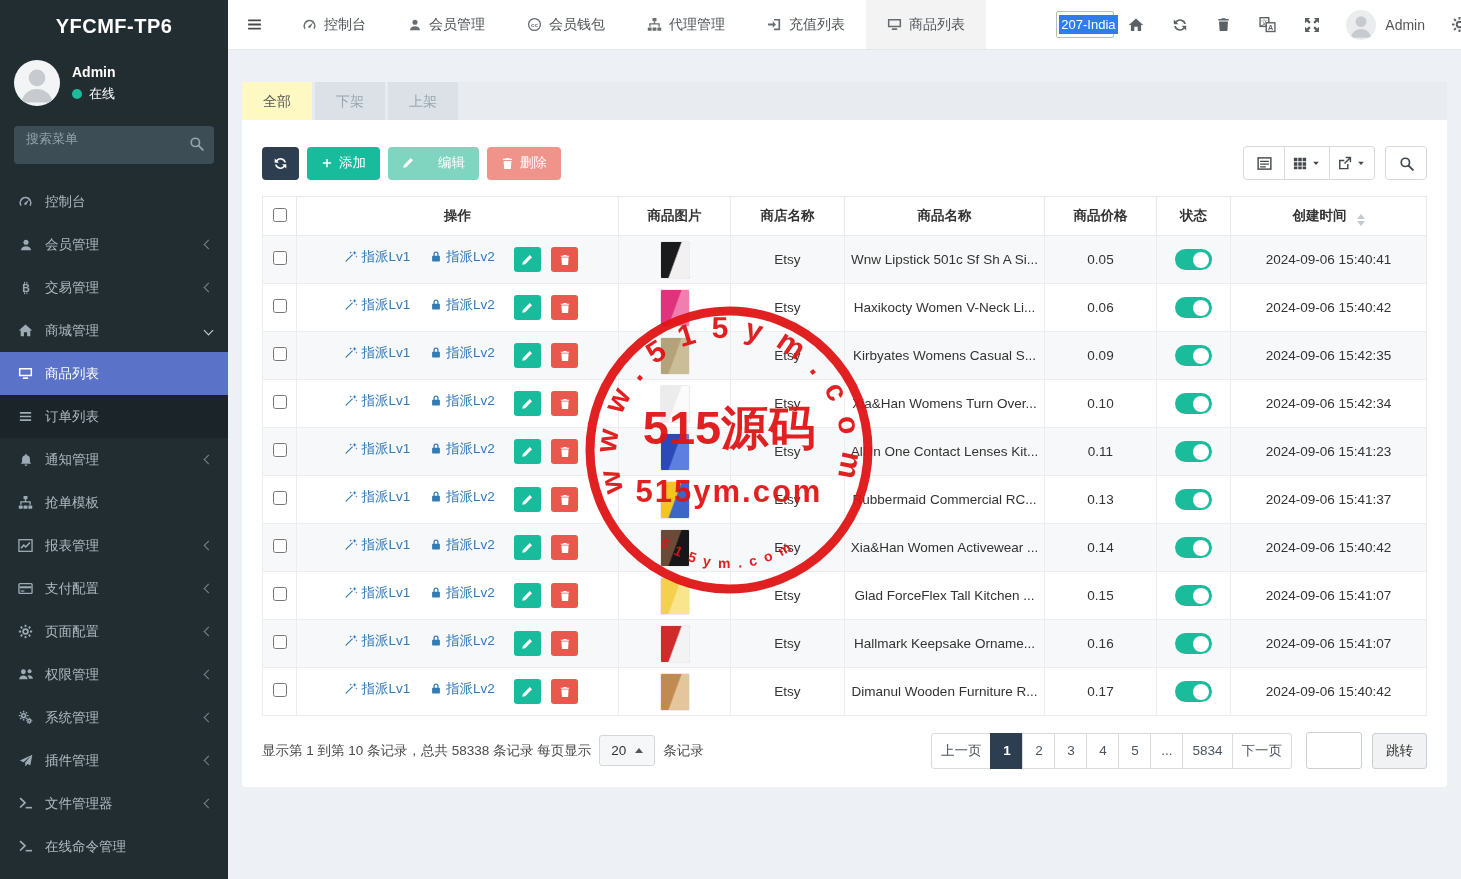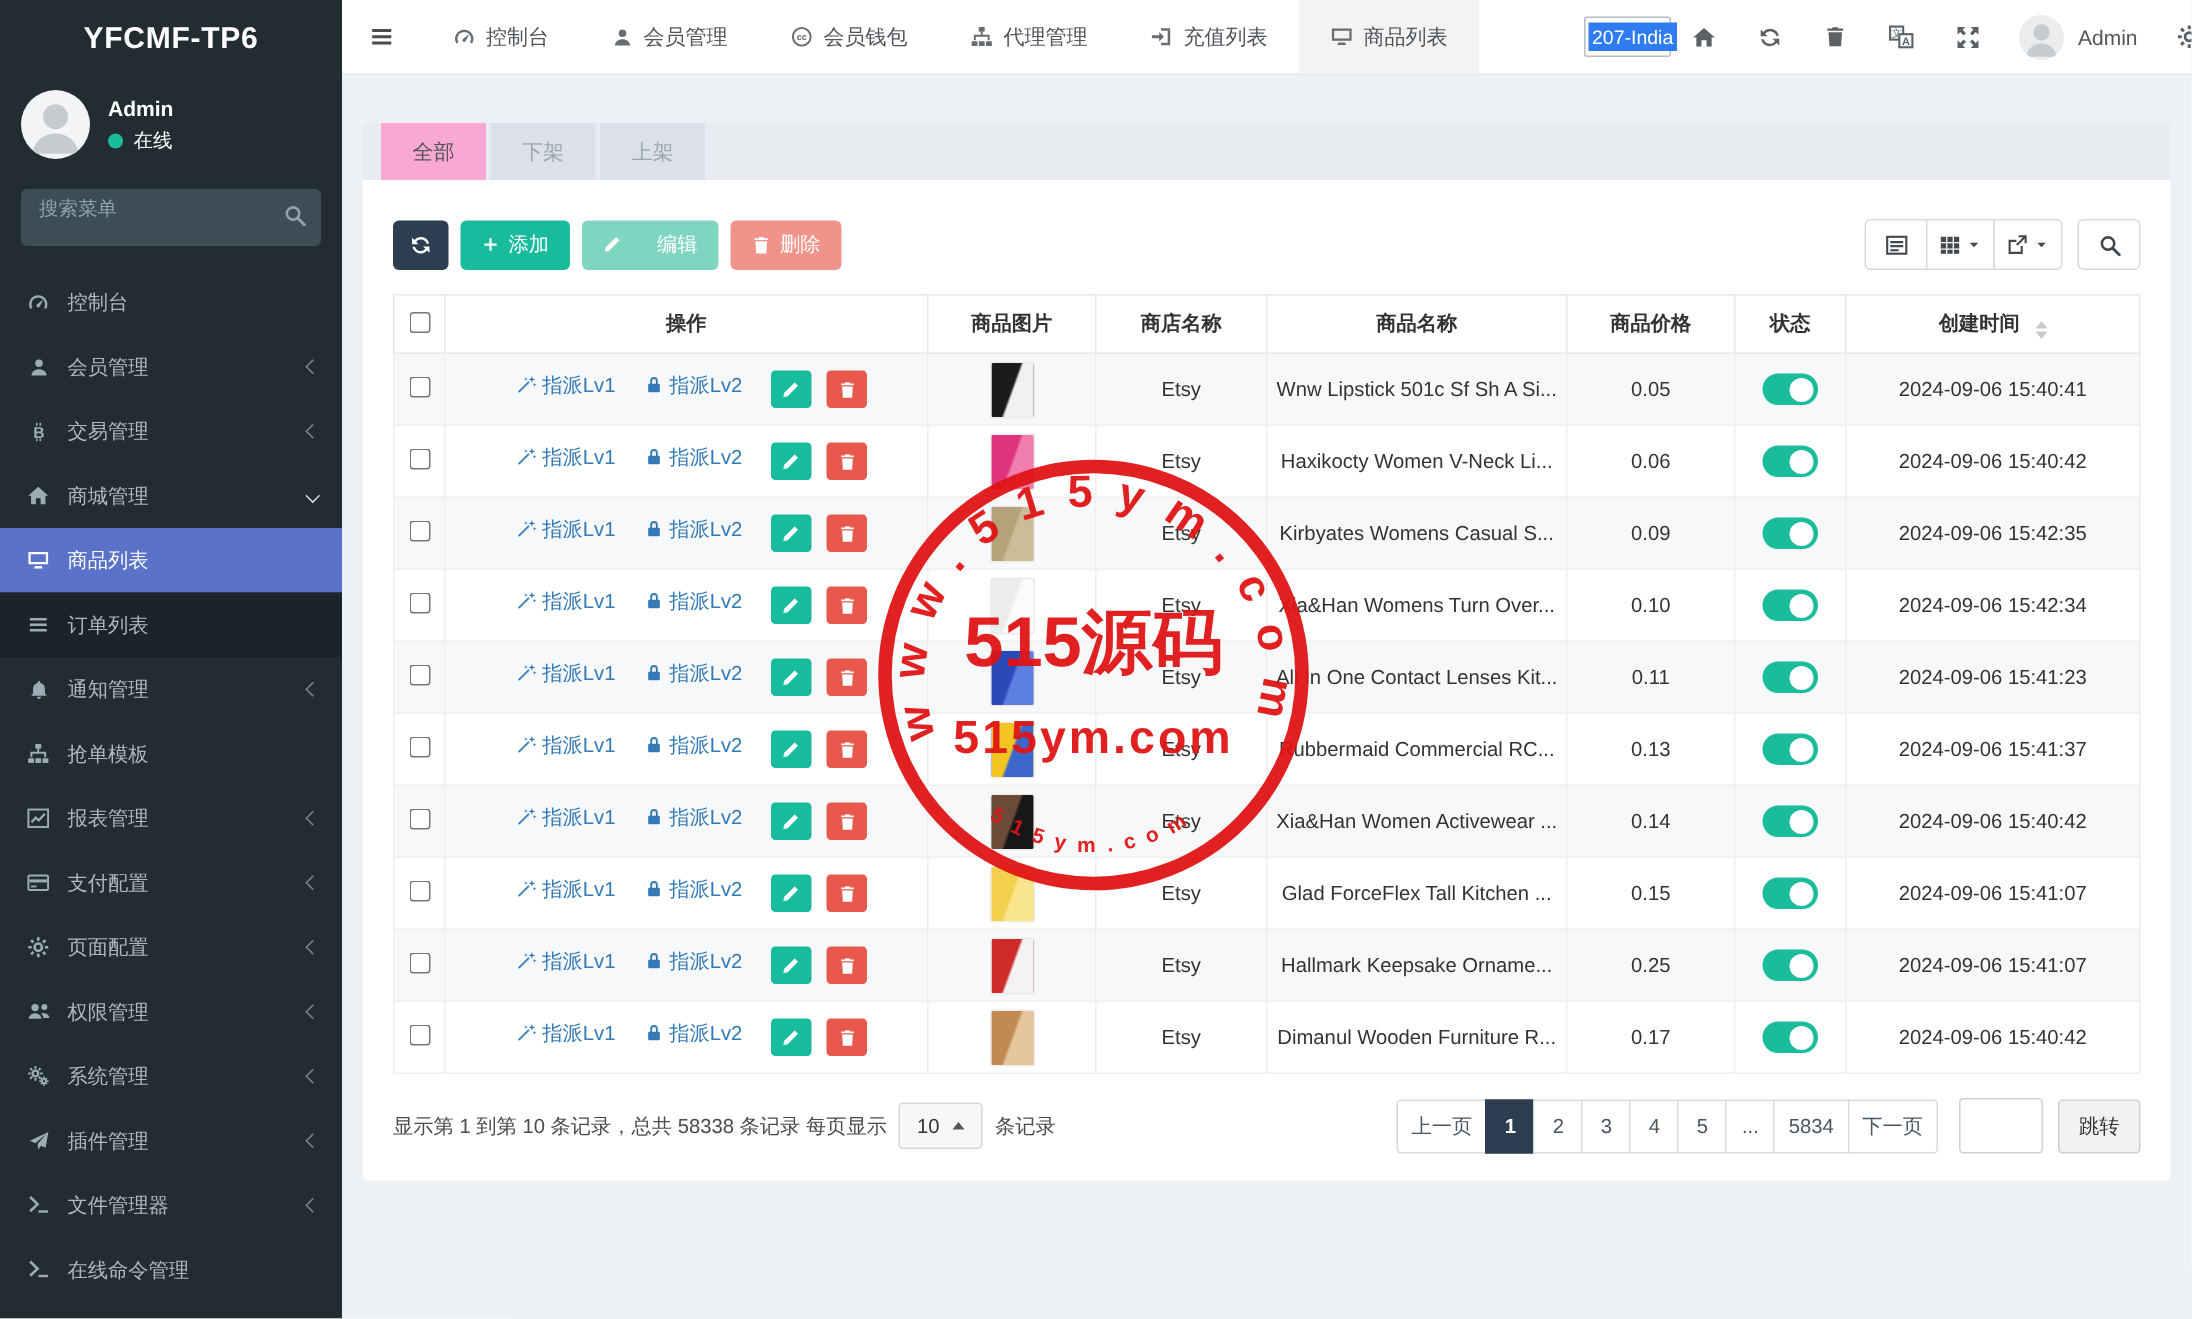--- a/index.html
+++ b/index.html
@@ -46,7 +46,7 @@
   .content { position:absolute; left:228px; top:50px; right:0; bottom:0; background:#edf0f4; padding:32px 14px 0; overflow:hidden; }
   .tabs { display:flex; background:#e8ecf0; }
   .tab { height:38px; line-height:38px; padding:0 21px; background:#dbe1e7; color:#9ba6b0; font-size:14px; margin-right:3px; cursor:pointer; }
-  .tab.active { background:#f9a8d4; color:#555;margin-left:12px; }
+  .tab.active { background:#fef9c3; color:#555; }
   .card { background:#fff; padding:26px 20px 18px; border-radius:0 0 3px 3px; min-height:648px; }
 
   .toolbar { display:flex; align-items:center; margin-bottom:16px; }

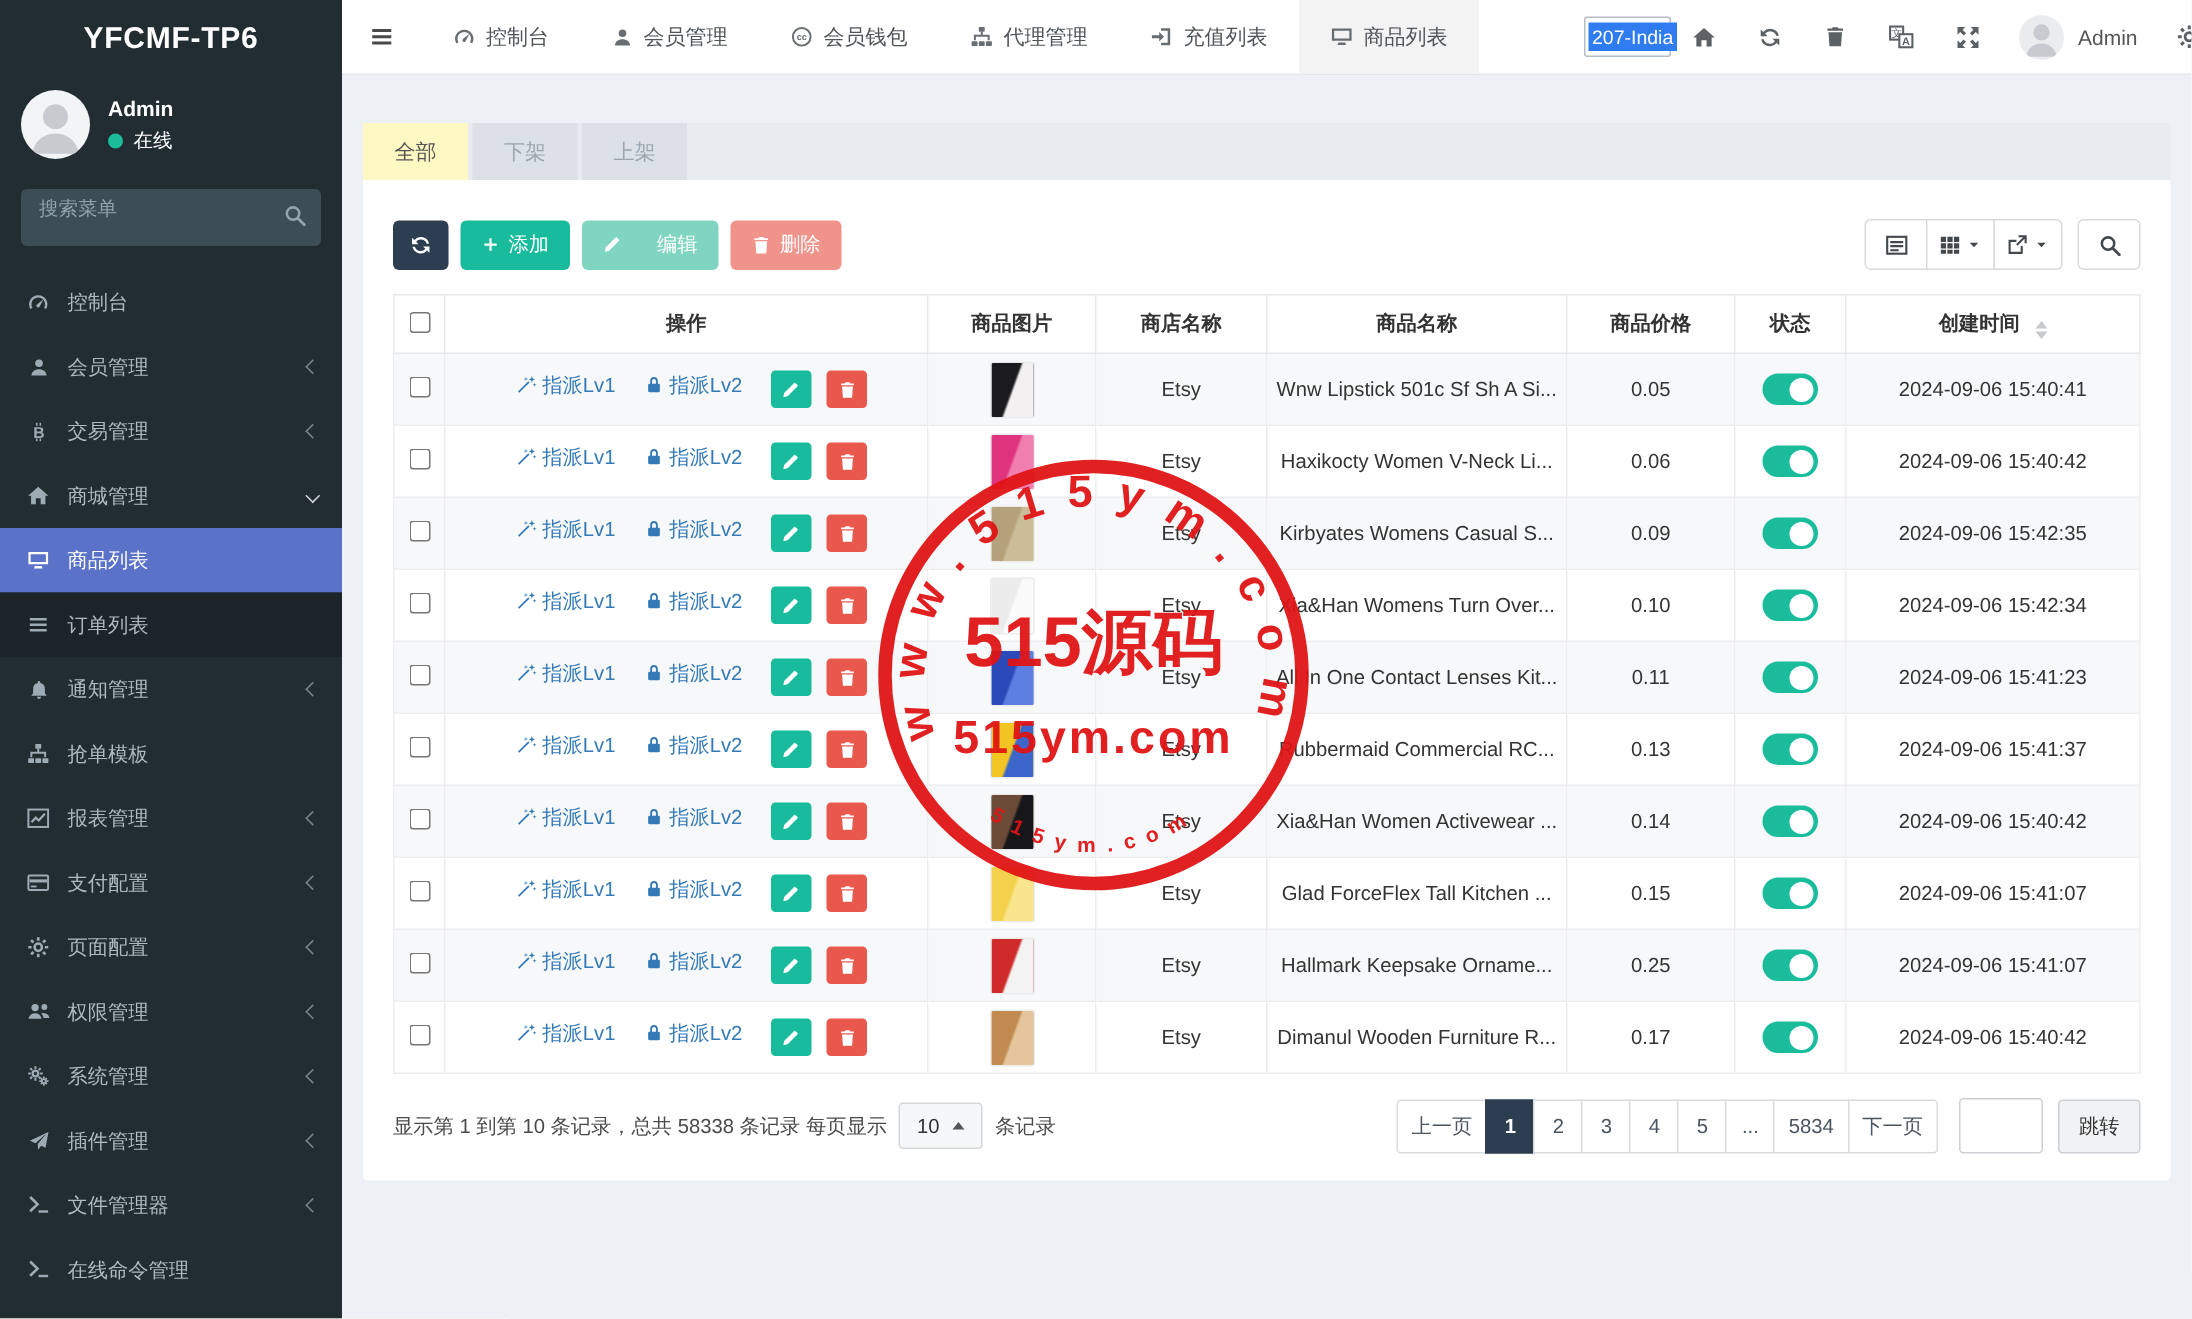--- a/index.html
+++ b/index.html
@@ -855,7 +855,7 @@
     <td><span class="thumb" title="santa ornament" style="background: linear-gradient(110deg, rgb(207, 43, 43) 48%, rgb(243, 243, 243) 52%);"></span></td>
     <td class="cell-store">Etsy</td>
     <td class="cell-name">Hallmark Keepsake Orname...</td>
-    <td class="cell-price">0.25</td>
+    <td class="cell-price">0.16</td>
     <td><span class="toggle"></span></td>
     <td class="cell-date">2024-09-06 15:41:07</td>
   </tr>

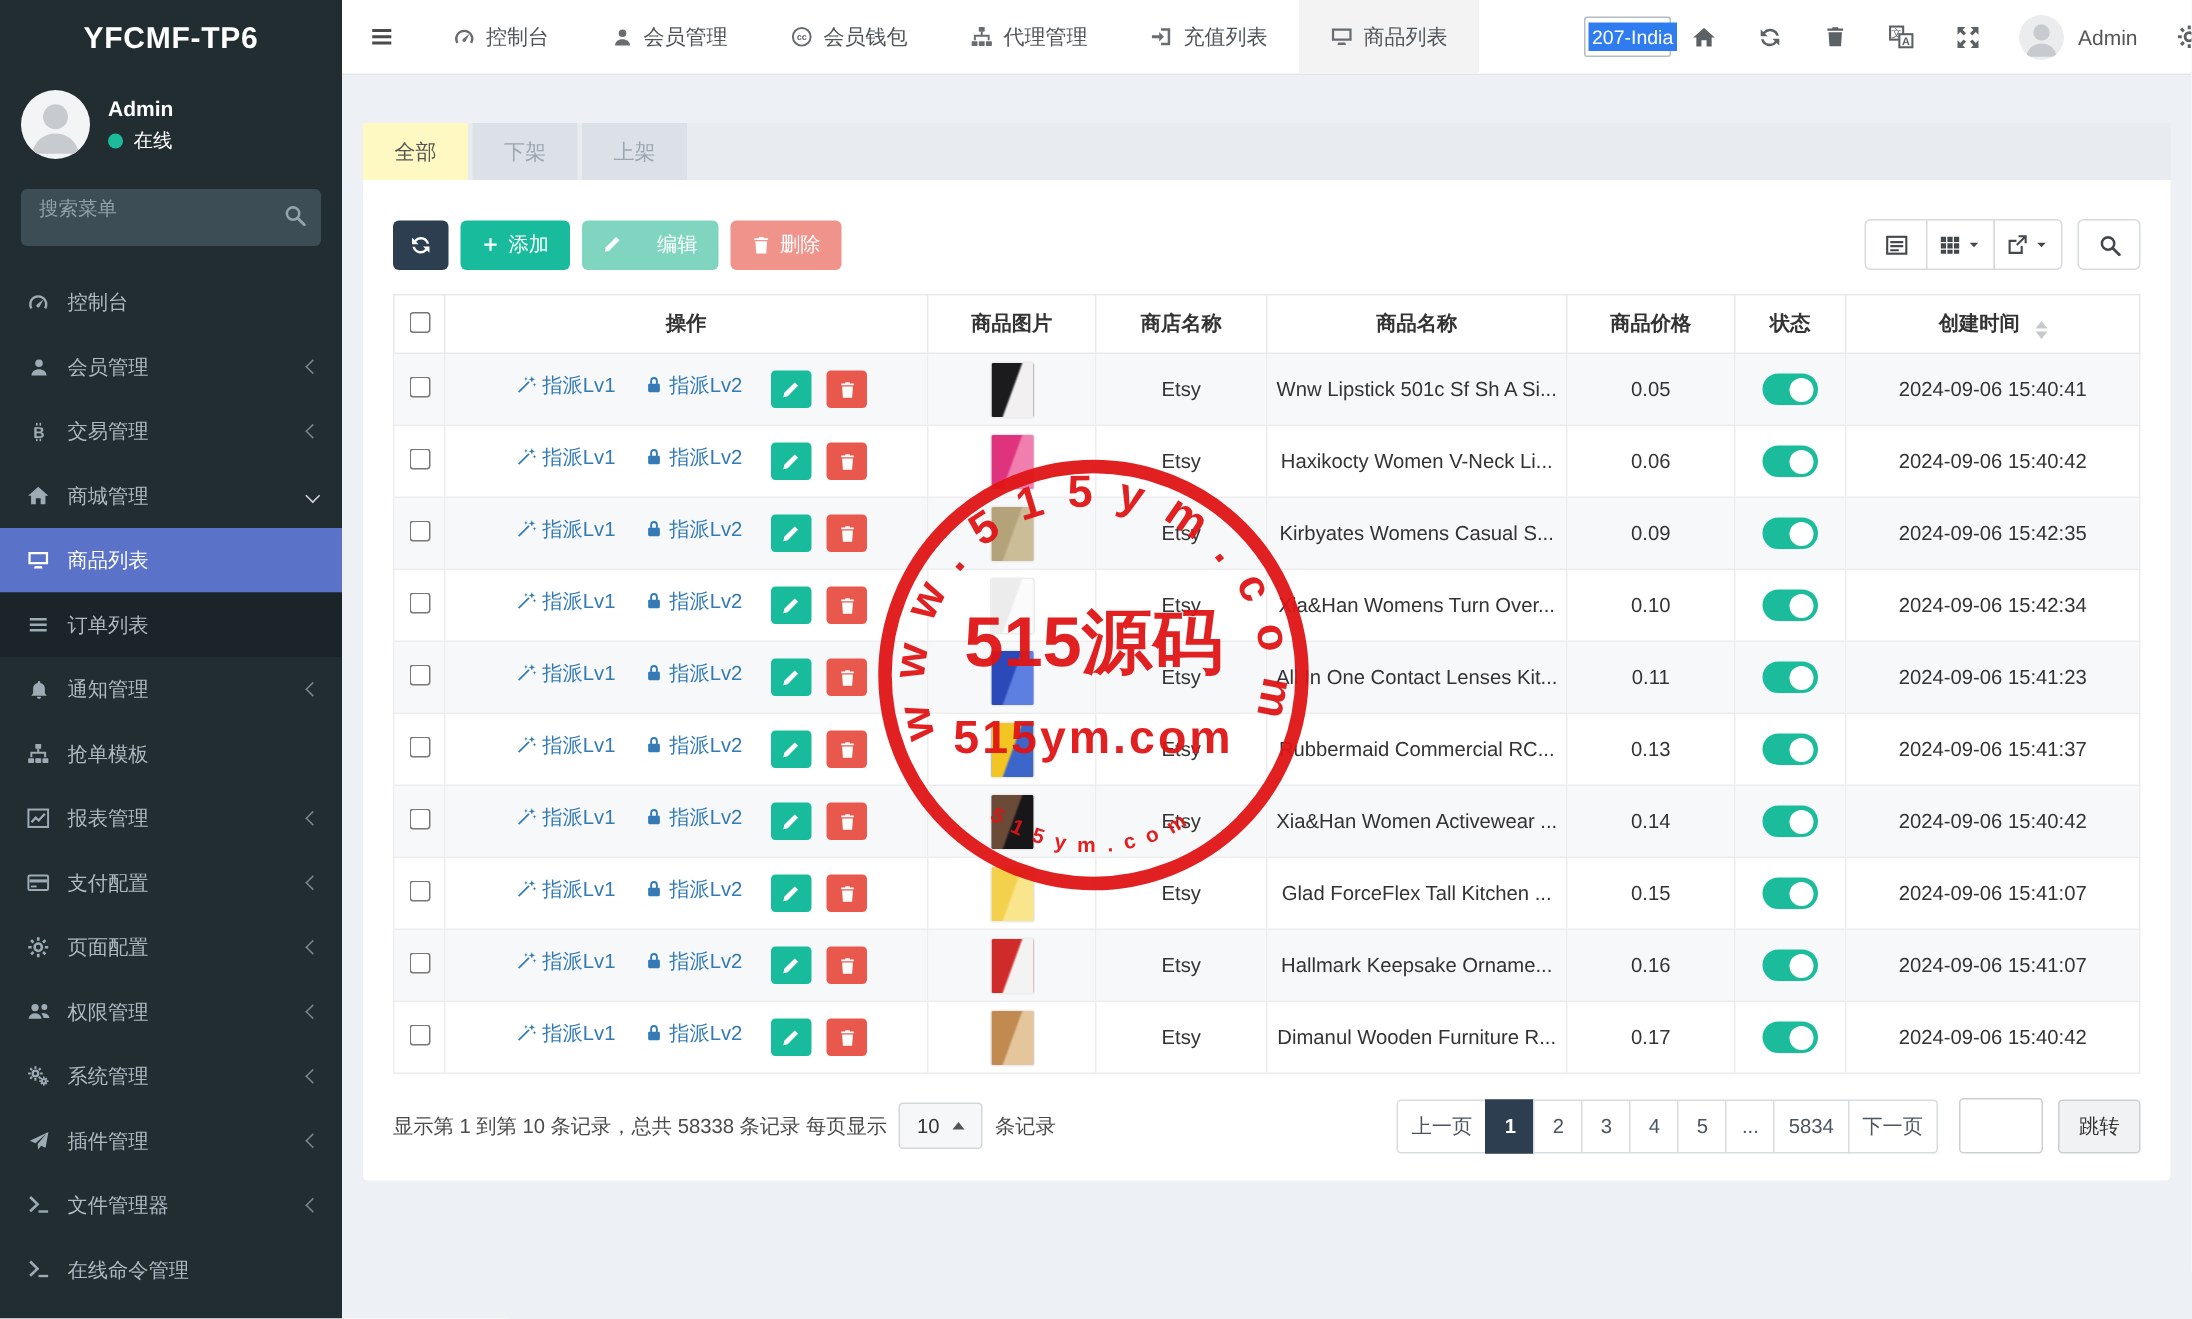--- a/index.html
+++ b/index.html
@@ -904,7 +904,7 @@
       <div class="info">
         <span>显示第 1 到第 10 条记录，总共 58338 条记录 每页显示</span>
         <span class="pagesize">
-            <span>10</span>
+            <span>20</span>
             <span class="caret-up-sm"></span>
           </span>
         <span>条记录</span>

